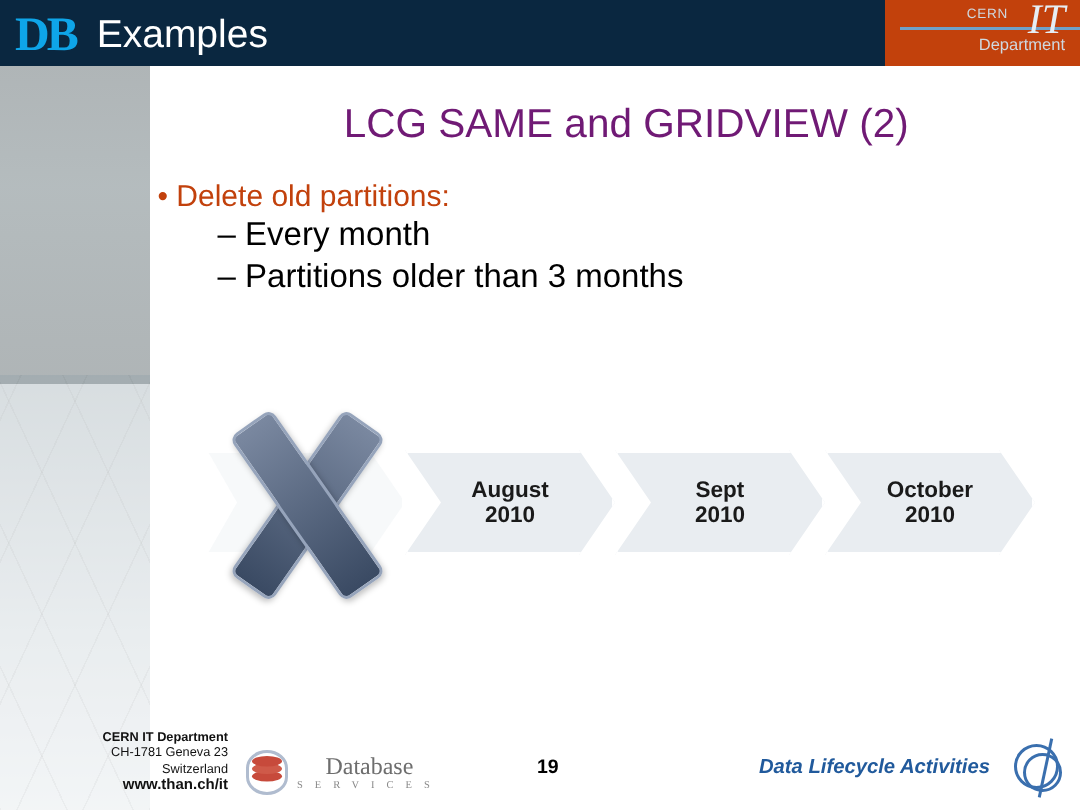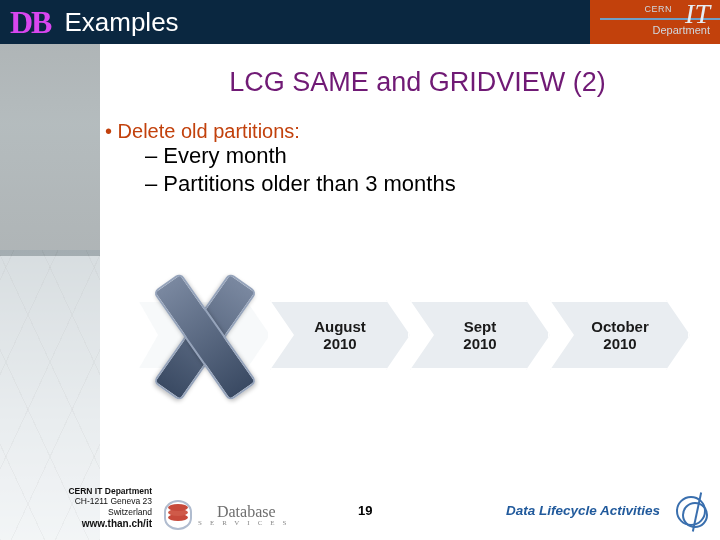--- a/index.html
+++ b/index.html
@@ -14,7 +14,7 @@
       opacity: 0.35; }
 
   .header { position: absolute; top: 0; left: 0; right: 0; height: 44px; background: #0a2740; display: flex; align-items: center; color: #fff; padding-left: 10px; }
-  .header .db-logo { font-family: "Times New Roman", serif; font-size: 32px; font-weight: 600; letter-spacing: -2px; color: #d946ef; }
+  .header .db-logo { font-family: "Times New Roman", serif; font-size: 32px; font-weight: 600; letter-spacing: -2px; color: #0ea5e9; }
   .header .title { flex: 1; padding-left: 14px; font-size: 26px; color: #fff; }
   .header .corner-logo { width: 130px; height: 44px; background: #c2410c; display: flex; align-items: center; justify-content: flex-end; padding-right: 22px; position: relative; }
   .header .corner-logo .stripe { position: absolute; right: 0; top: 18px; width: 120px; height: 2px; background: #6fa0c8; }

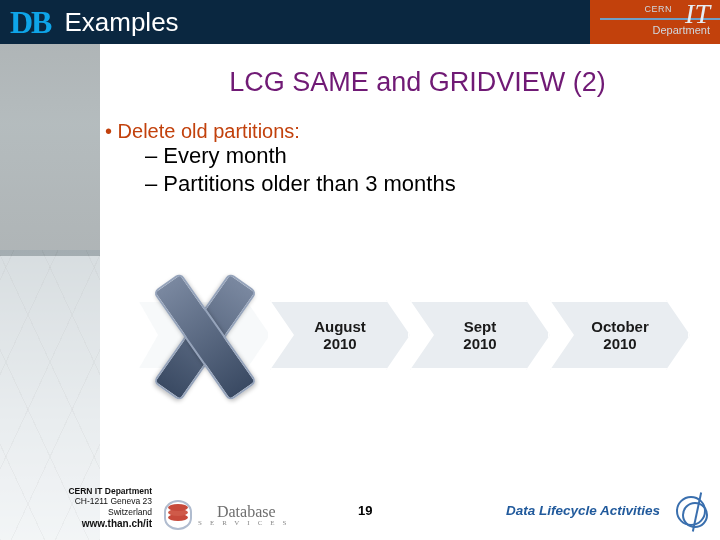--- a/index.html
+++ b/index.html
@@ -114,7 +114,7 @@
 <div class="footer">
   <div class="addr">
     <div class="bold">CERN IT Department</div>
-    <div>CH-1211 Geneva 23</div>
+    <div>CH-1781 Geneva 23</div>
     <div>Switzerland</div>
     <div class="link">www.than.ch/it</div>
   </div>

